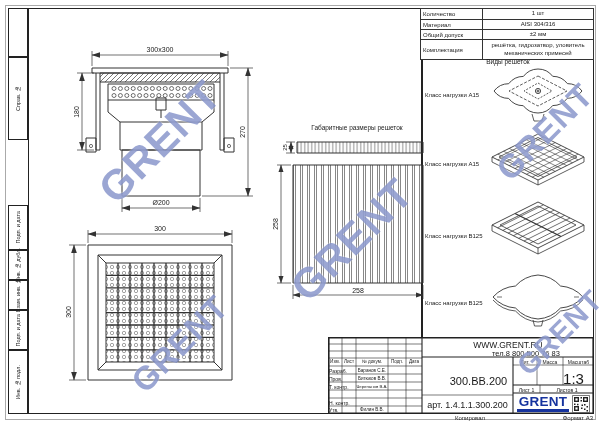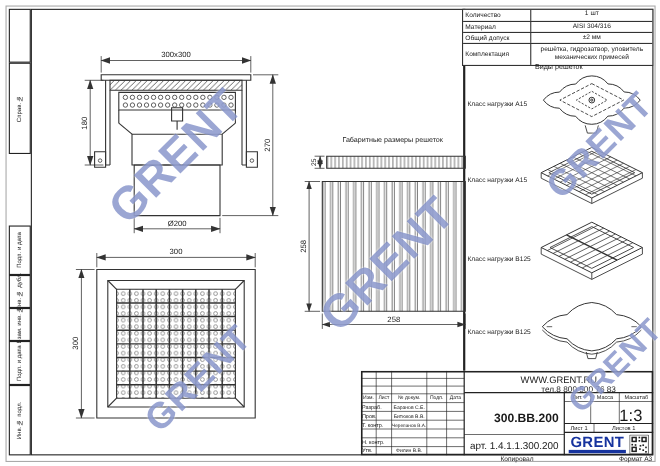--- a/index.html
+++ b/index.html
@@ -372,7 +372,7 @@
   <div class="tbt" style="left:94px;top:2.5px;width:172px;font-size:8.5px;">WWW.GRENT.RU</div>
   <div class="tbt" style="left:94px;top:11.5px;width:208px;font-size:7.5px;">тел.8 800 500 76 83</div>
 
-  <div class="tbt" style="left:94px;top:38px;width:113px;font-size:11px;font-weight:bold;">300.BB.200</div>
+  <div class="tbt" style="left:94px;top:38px;width:113px;font-size:11px;">300.BB.200</div>
   <div class="tbt" style="left:94px;top:63px;width:91px;font-size:9px;">арт. 1.4.1.1.300.200</div>
 
   <div class="tbt" style="left:185px;top:21.5px;width:24px;">Лит.</div>

